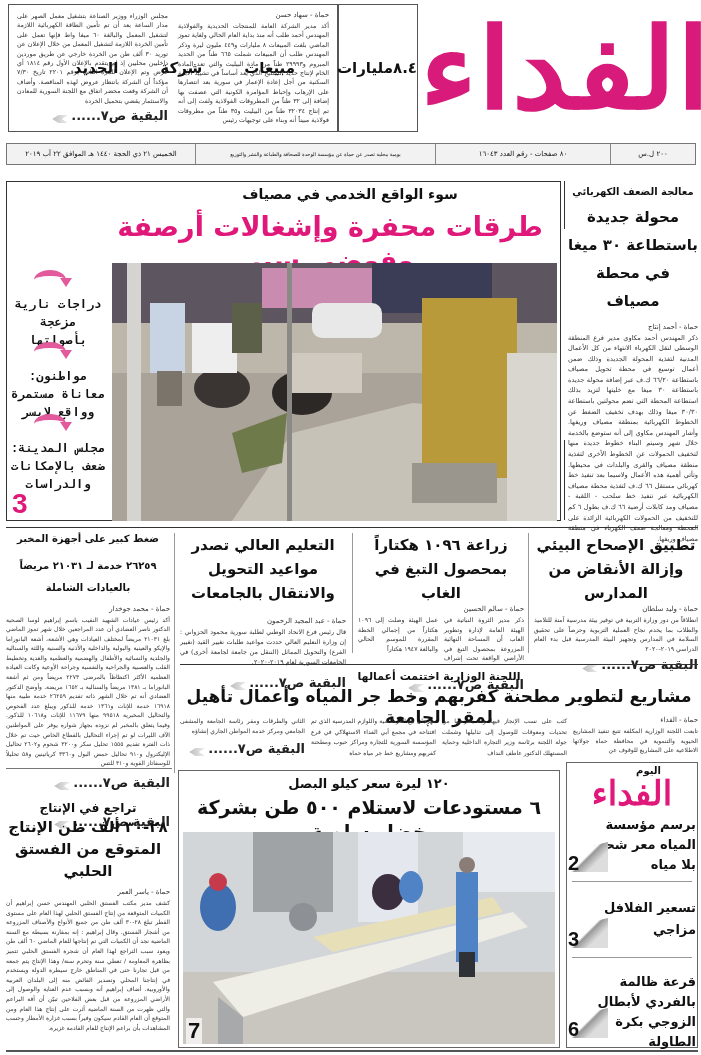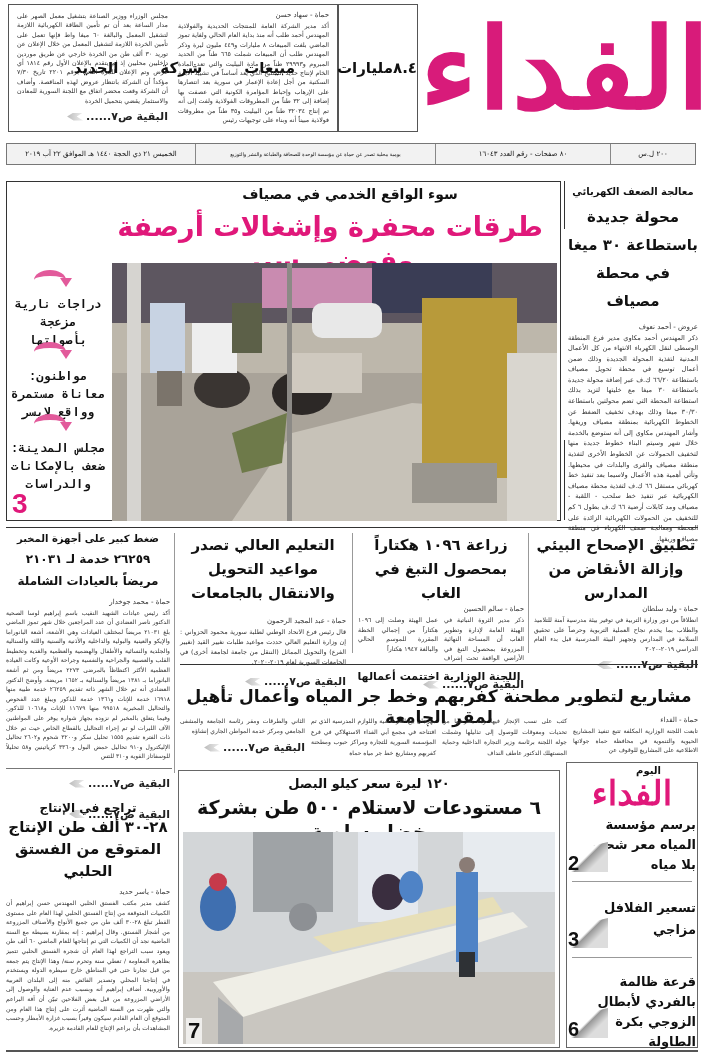--- a/index.html
+++ b/index.html
@@ -8,7 +8,7 @@
   .abs { position: absolute; }
   .body-text { font-size: 7px; line-height: 10.5px; color: #333; text-align: justify; }
   .byline { font-size: 7px; color: #333; margin-bottom: 2px; }
-  .cont { font-size: 11px; font-weight: bold; color: #222; display: inline-flex; align-items: center; gap: 3px; }
+  .cont { font-size: 13px; font-weight: bold; color: #222; display: inline-flex; align-items: flex-end; gap: 3px; }
   .cont .arrow { display: inline-block; width: 16px; height: 8px; background: linear-gradient(90deg,#bbb,#eee); clip-path: polygon(0 50%, 40% 0, 100% 0, 60% 50%, 100% 100%, 40% 100%); }
   .pink { color: #e0187a; }
   .hd { font-weight: bold; text-align: center; line-height: 1.25; }

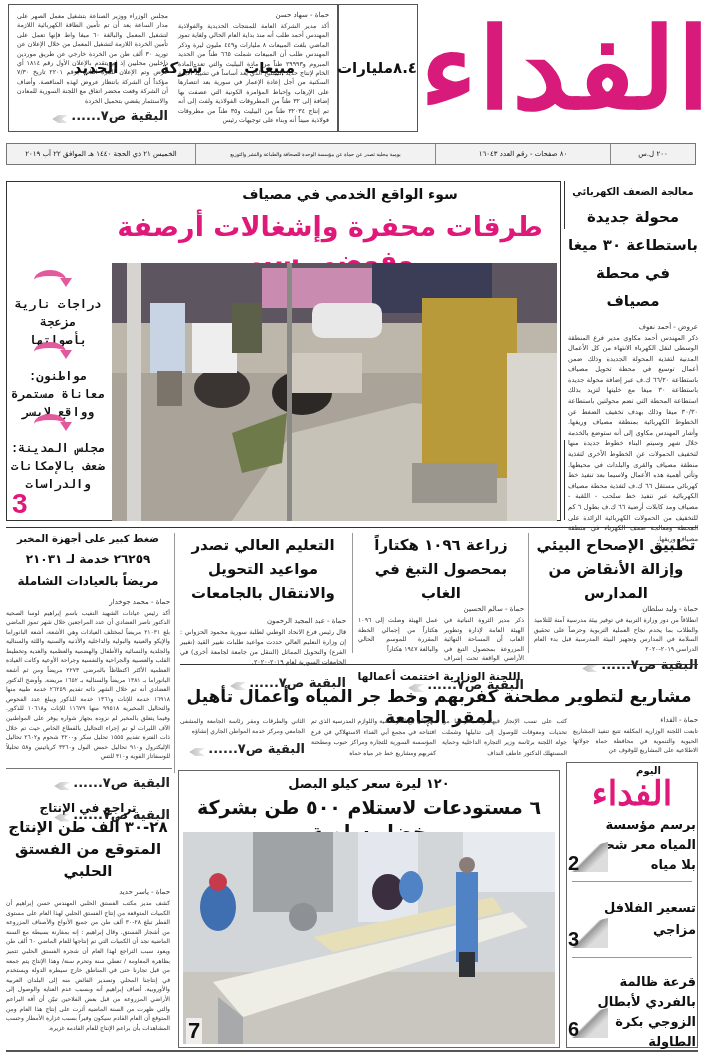--- a/index.html
+++ b/index.html
@@ -120,7 +120,7 @@
 <div id="side-story" class="abs">
   <div class="hd" style="font-size:10px;margin-bottom:4px;">معالجة الضعف الكهربائي</div>
   <div class="hd" style="font-size:15px;line-height:28px;">محولة جديدة باستطاعة ٣٠ ميغا في محطة مصياف</div>
-  <div class="byline" style="margin-top:8px;">عروض  -  أحمد نعوف</div>
+  <div class="byline" style="margin-top:8px;">حماة  -  أحمد إنتاج</div>
   <div class="body-text" style="font-size:6.6px;line-height:10.6px;">ذكر المهندس أحمد مكاوي مدير فرع المنطقة الوسطى لنقل الكهرباء الانتهاء من كل الأعمال المدنية لتغذية المحولة الجديدة وذلك ضمن أعمال توسيع في محطة تحويل مصياف باستطاعة ٦٦/٢٠ ك.ف عبر إضافة محولة جديدة باستطاعة ٣٠ ميغا مع خليتها لتزيد بذلك استطاعة المحطة التي تضم محولتين باستطاعة ٣٠/٣٠ ميغا وذلك بهدف تخفيف الضغط عن الخطوط الكهربائية بمنطقة مصياف وريفها. وأشار المهندس مكاوي إلى أنه ستوضع بالخدمة خلال شهر وسيتم البناء خطوط جديدة منها لتخفيف الحمولات عن الخطوط الأخرى لتغذية منطقة مصياف والقرى والبلدات في محيطها. وتأتي أهمية هذه الأعمال ولاسيما بعد تنفيذ خط كهربائي مستقل ٦٦ ك.ف لتغذية محطة مصياف الكهربائية عبر تنفيذ خط سلحب - اللقبة - مصياف ومد كابلات أرضية ٦٦ ك.ف بطول ٦ كم للتخفيف من الحمولات الكهربائية الزائدة على المحطة ومعالجة ضعف الكهرباء في منطقة مصياف وريفها.</div>
 </div>
 

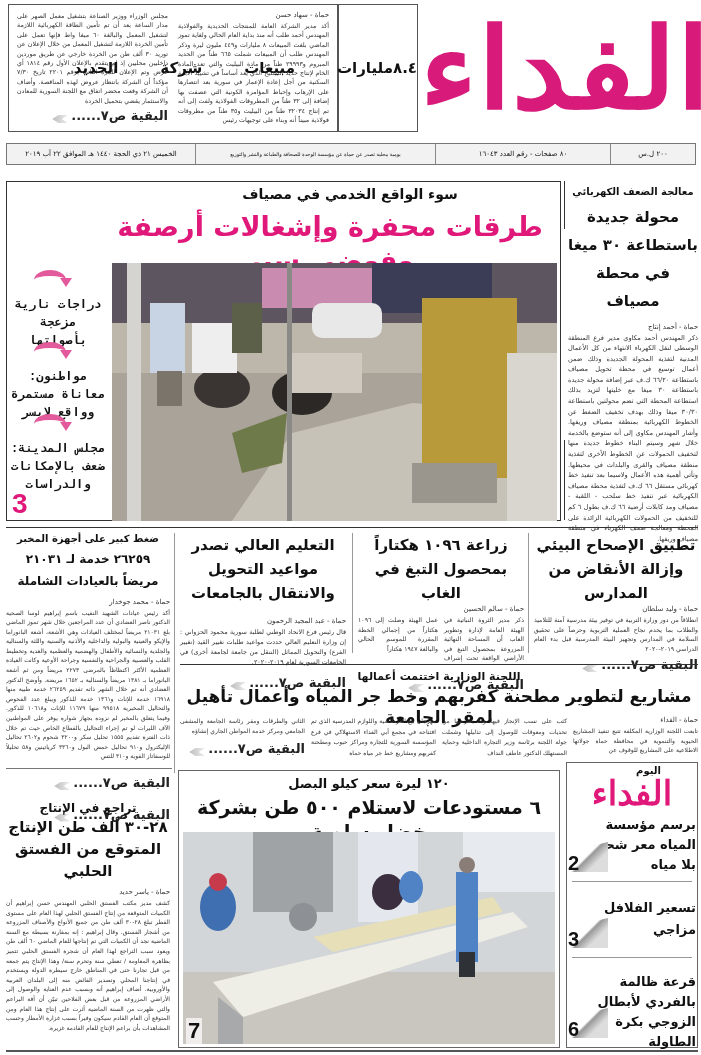--- a/index.html
+++ b/index.html
@@ -128,7 +128,7 @@
 
 <div class="abs" style="left:6px;top:533px;width:164px;">
   <div class="hd" style="font-size:10px;">ضغط كبير على أجهزة المخبر</div>
-  <div class="hd" style="font-size:12px;line-height:22px;margin-top:2px;text-align:center;">٢٦٢٥٩ خدمة لـ ٢١٠٣١ مريضاً بالعيادات الشاملة</div>
+  <div class="hd" style="font-size:10px;line-height:22px;margin-top:9px;text-align:center;">٢٦٢٥٩ خدمة لـ ٢١٠٣١ مريضاً بالعيادات الشاملة</div>
   <div class="byline" style="margin-top:6px;">حماة  -  محمد جوخدار</div>
   <div class="body-text" style="font-size:6px;line-height:9.6px;height:195px;overflow:hidden;">أكد رئيس عيادات الشهيد النقيب باسم إبراهيم لوسا الصحية الدكتور ناصر العضادي أن عدد المراجعين خلال شهر تموز الماضي بلغ ٢١٠٣١ مريضاً لمختلف العيادات وهي الأشعة، أشعة البانوراما والإيكو والعينية والبولية والداخلية والأذنية والسنية واللثة والسنالية والجلدية والنسائية والأطفال والهضمية والعظمية والغدية وتخطيط القلب والعصبية والجراحية والنفسية وجراحة الأوعية وكانت العيادة العظمية الأكثر اكتظاظاً بالمرضى ٢٢٧٣ مريضاً ومن ثم أشعة البانوراما بـ ١٣٨١ مريضاً والسنالية بـ ١٦٥٢ مريضة. وأوضح الدكتور العضادي أنه تم خلال الشهر ذاته تقديم ٢٦٢٥٩ خدمة طبية منها ١٦٩١٨ خدمة للإناث و١٣٦١ خدمة للذكور ويبلغ عدد الفحوص والتحاليل المخبرية ٩٩٥١٨ منها ١١٦٧٩ للإناث و١٠٦١٨ للذكور. وفيما يتعلق بالمخبر لم نزوده بجهاز شواره يوفر على المواطنين الآف الليرات لو تم إجراء التحاليل بالقطاع الخاص حيث تم خلال ذات الفترة تقديم ١٥٥٥ تحليل سكر و٣٢٠٠ شحوم و٢٦٠٢ تحاليل الإليكترول و٩١٠ تحاليل حمض البول و٣٣٦٠ كرياتينين و٥٨ تحليلاً للوسفاتاز القوية و٣١٠ للتس</div>
   <div class="cont" style="margin-top:4px;">

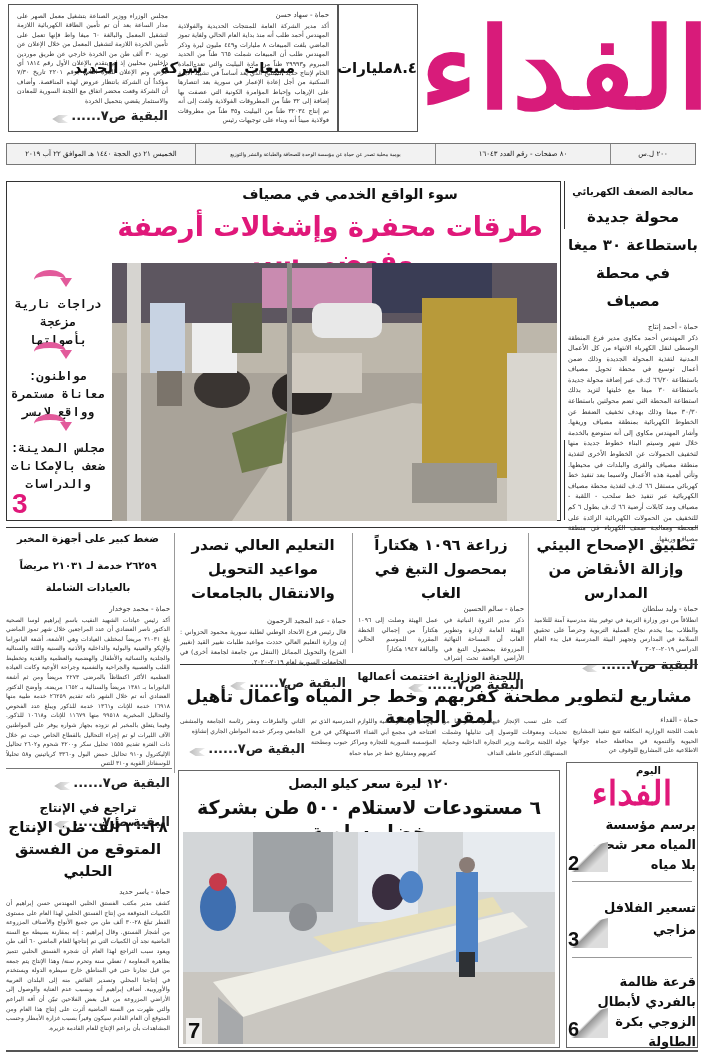--- a/index.html
+++ b/index.html
@@ -221,7 +221,7 @@
     </div>
   <div class="hd" style="font-size:12px;margin-top:10px;">تراجع في الإنتاج</div>
   <div class="hd" style="font-size:15px;line-height:22px;">٢٨-٣٠ ألف طن الإنتاج المتوقع من الفستق الحلبي</div>
-  <div class="byline" style="margin-top:6px;">حماة  -  ياسر حديد</div>
+  <div class="byline" style="margin-top:6px;">حماة  -  ياسر العمر</div>
   <div class="body-text" style="font-size:6px;line-height:9.6px;height:152px;overflow:hidden;">كشف مدير مكتب الفستق الحلبي المهندس حسن إبراهيم أن الكميات المتوقعة من إنتاج الفستق الحلبي لهذا العام على مستوى القطر تبلغ ٢٨-٣٠ ألف طن من جميع الأنواع والأصناف المزروعة من أشجار الفستق. وقال إبراهيم : إنه بمقارنة بسيطة مع السنة الماضية نجد أن الكميات التي تم إنتاجها للعام الماضي ٦٠ ألف طن ويعود سبب التراجع لهذا العام أن شجرة الفستق الحلبي تتميز بظاهرة المعاومة / تعطي سنة وتحرم سنة/ وهذا الإنتاج يتم جمعه من قبل تجارنا حتى في المناطق خارج سيطرة الدولة ويستخدم في إنتاجنا المحلي وتصدير الفائض منه إلى البلدان العربية والأوروبية. أضاف إبراهيم أنه وبسبب عدم العناية والوصول إلى الأراضي المزروعة من قبل بعض الفلاحين تبيّن أن آفة البراعم والتي ظهرت من السنة الماضية أثرت على إنتاج هذا العام ومن المتوقع أن العام القادم سيكون وفيراً بسبب غزارة الأمطار وحسب المشاهدات بأن براعم الإنتاج للعام القادمة غزيرة.</div>
   
 </div>

